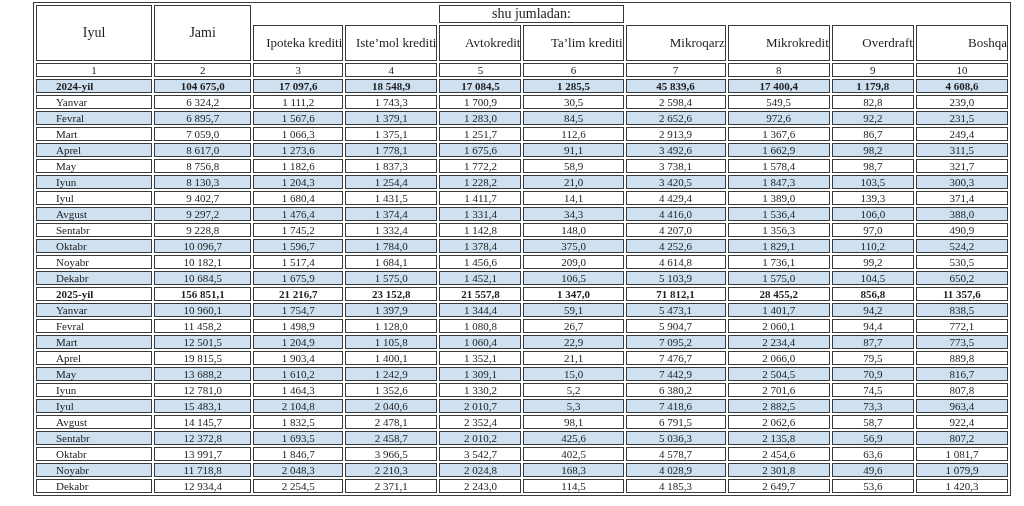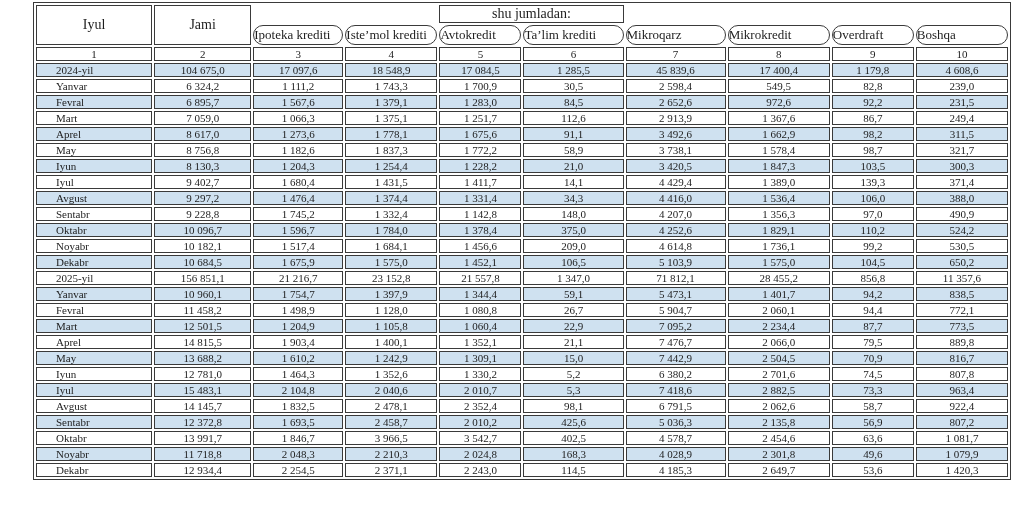--- a/index.html
+++ b/index.html
@@ -32,7 +32,7 @@
   
   tr.hdr-row1 th { height: 14px; font-size: 14px; text-align: center; vertical-align: middle; }
   tr.hdr-row1 td.spacer { border: none; background: transparent; }
-  tr.hdr-row2 th { height: 20px; font-size: 13px; text-align: left; vertical-align: middle; border-radius: 13px; }
+  tr.hdr-row2 th { height: 36px; font-size: 13px; text-align: right; vertical-align: middle; }
   th.span2 { font-size: 13px; text-align: center; vertical-align: middle; }
   
   tr.colnum-row td { height: 12px; font-size: 11px; text-align: center; line-height: 12px; }

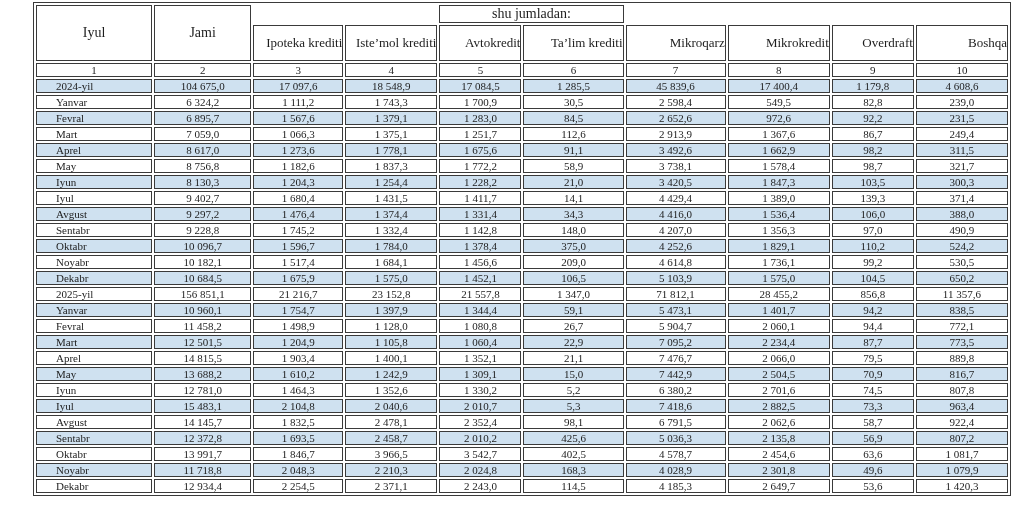--- a/index.html
+++ b/index.html
@@ -41,7 +41,7 @@
   td.davr-cell { text-align: left; padding-left: 19px; font-size: 11.5px; }
   td.num-cell { text-align: center; }
   tr.shaded td { background: #cfe1f0; }
-  tr.bold td { font-weight: normal; }
+  tr.bold td { font-weight: bold; }
 </style>
 </head>
 <body>

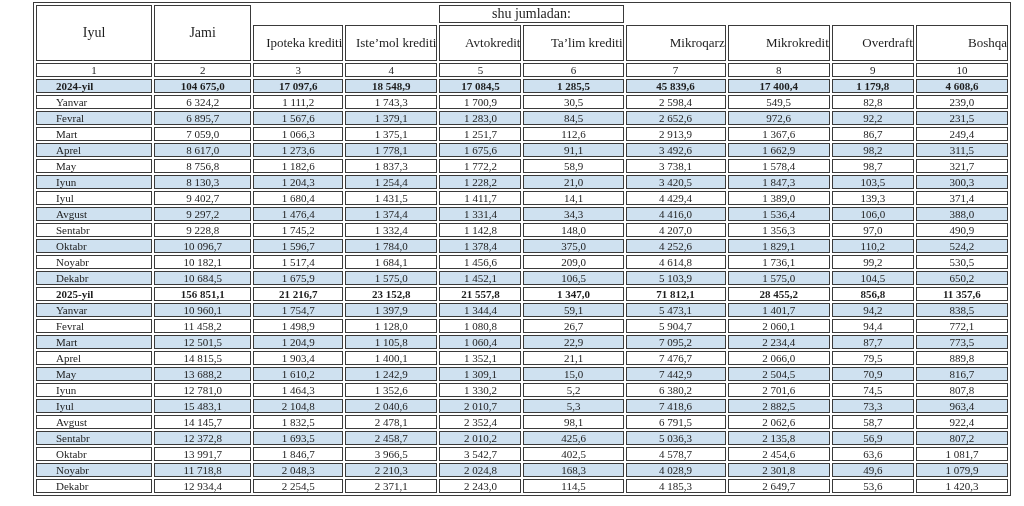--- a/index.html
+++ b/index.html
@@ -302,7 +302,7 @@
         </tr>
         <tr>
           <td class="davr-cell">Aprel</td>
-          <td class="num-cell">14 815,5</td>
+          <td class="num-cell">19 815,5</td>
           <td class="num-cell">1 903,4</td>
           <td class="num-cell">1 400,1</td>
           <td class="num-cell">1 352,1</td>

